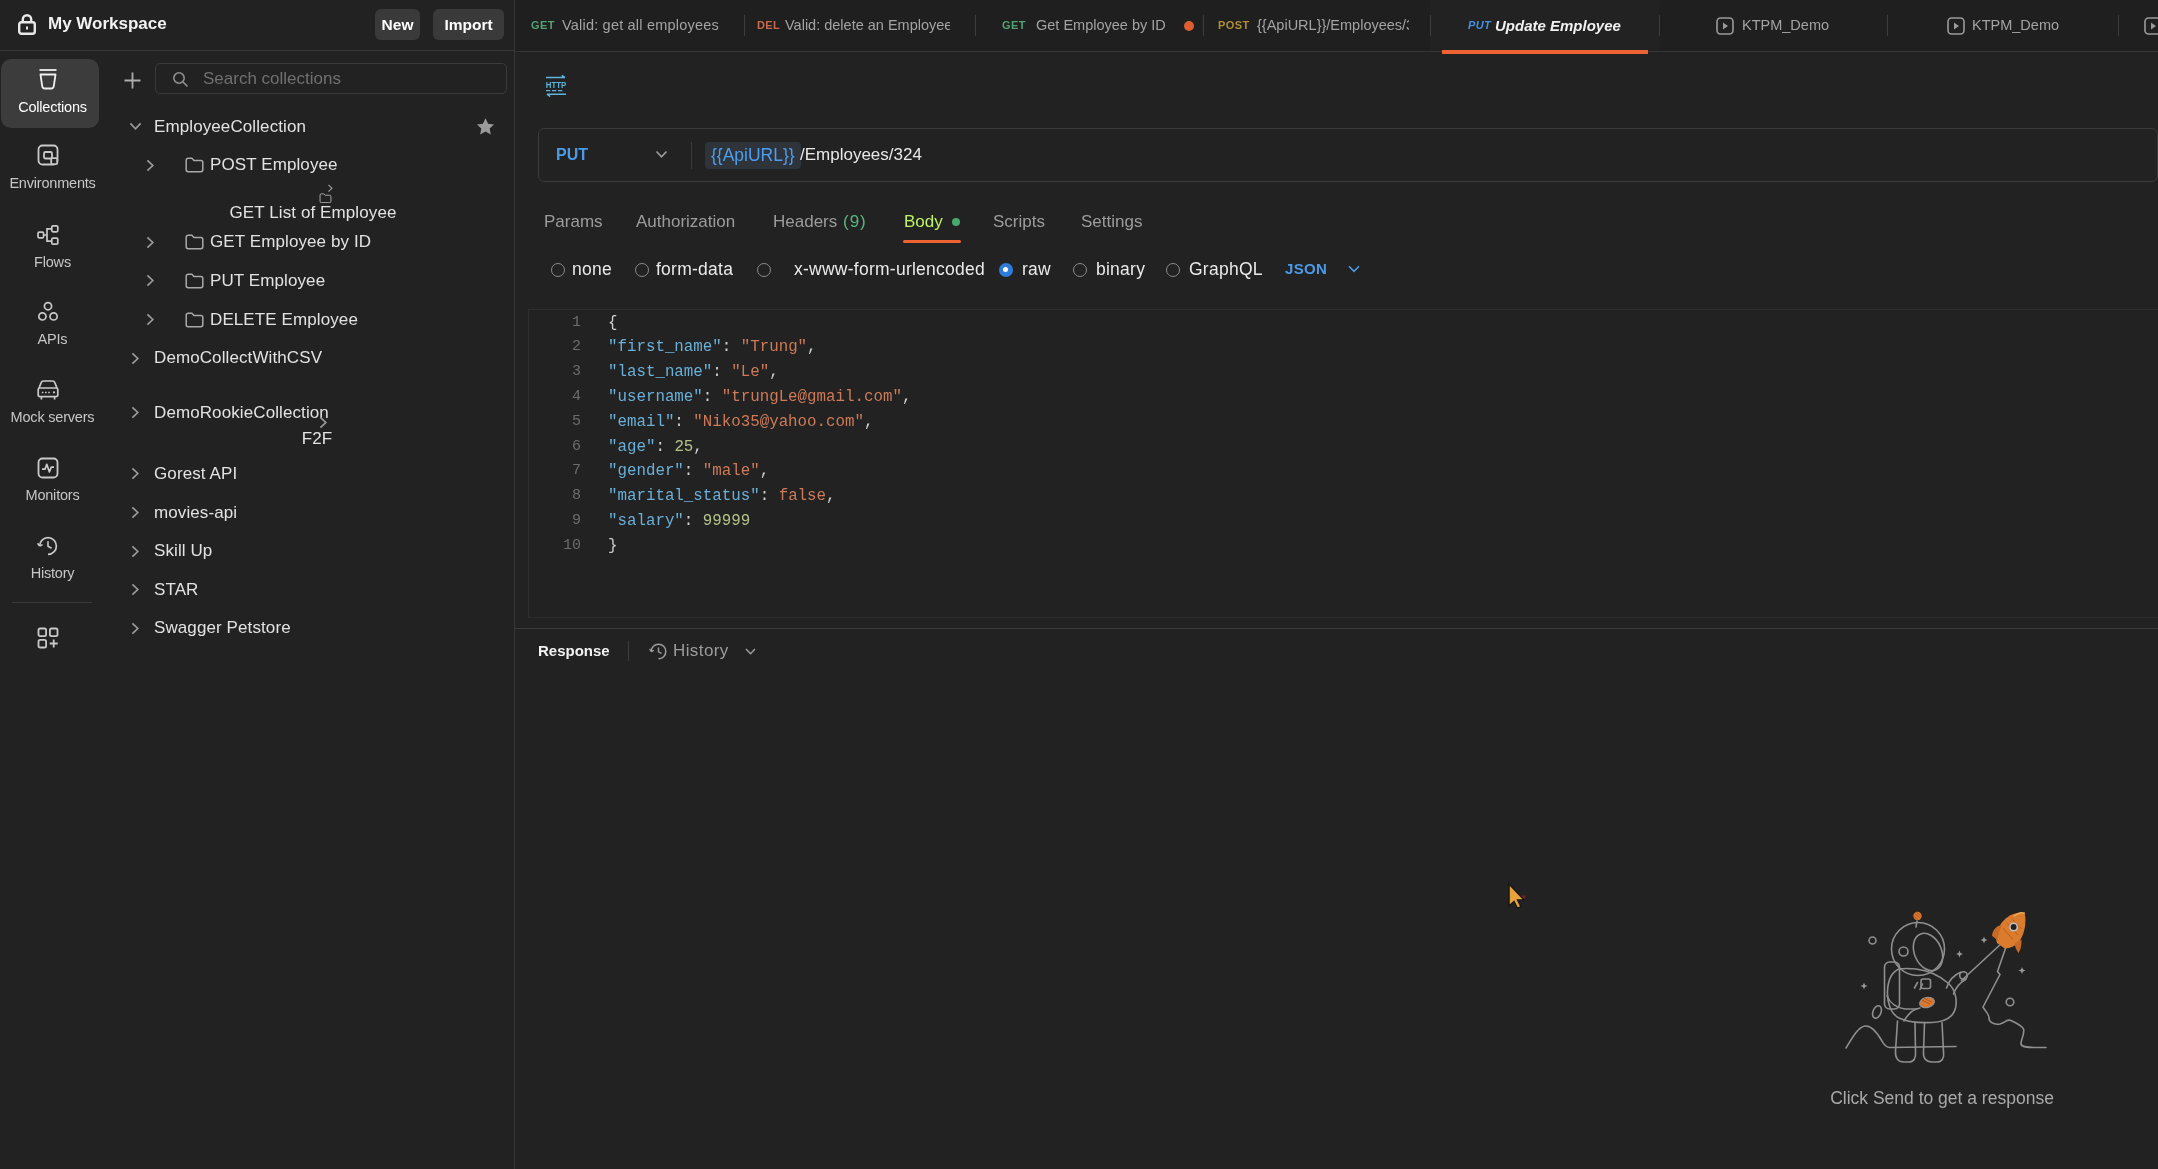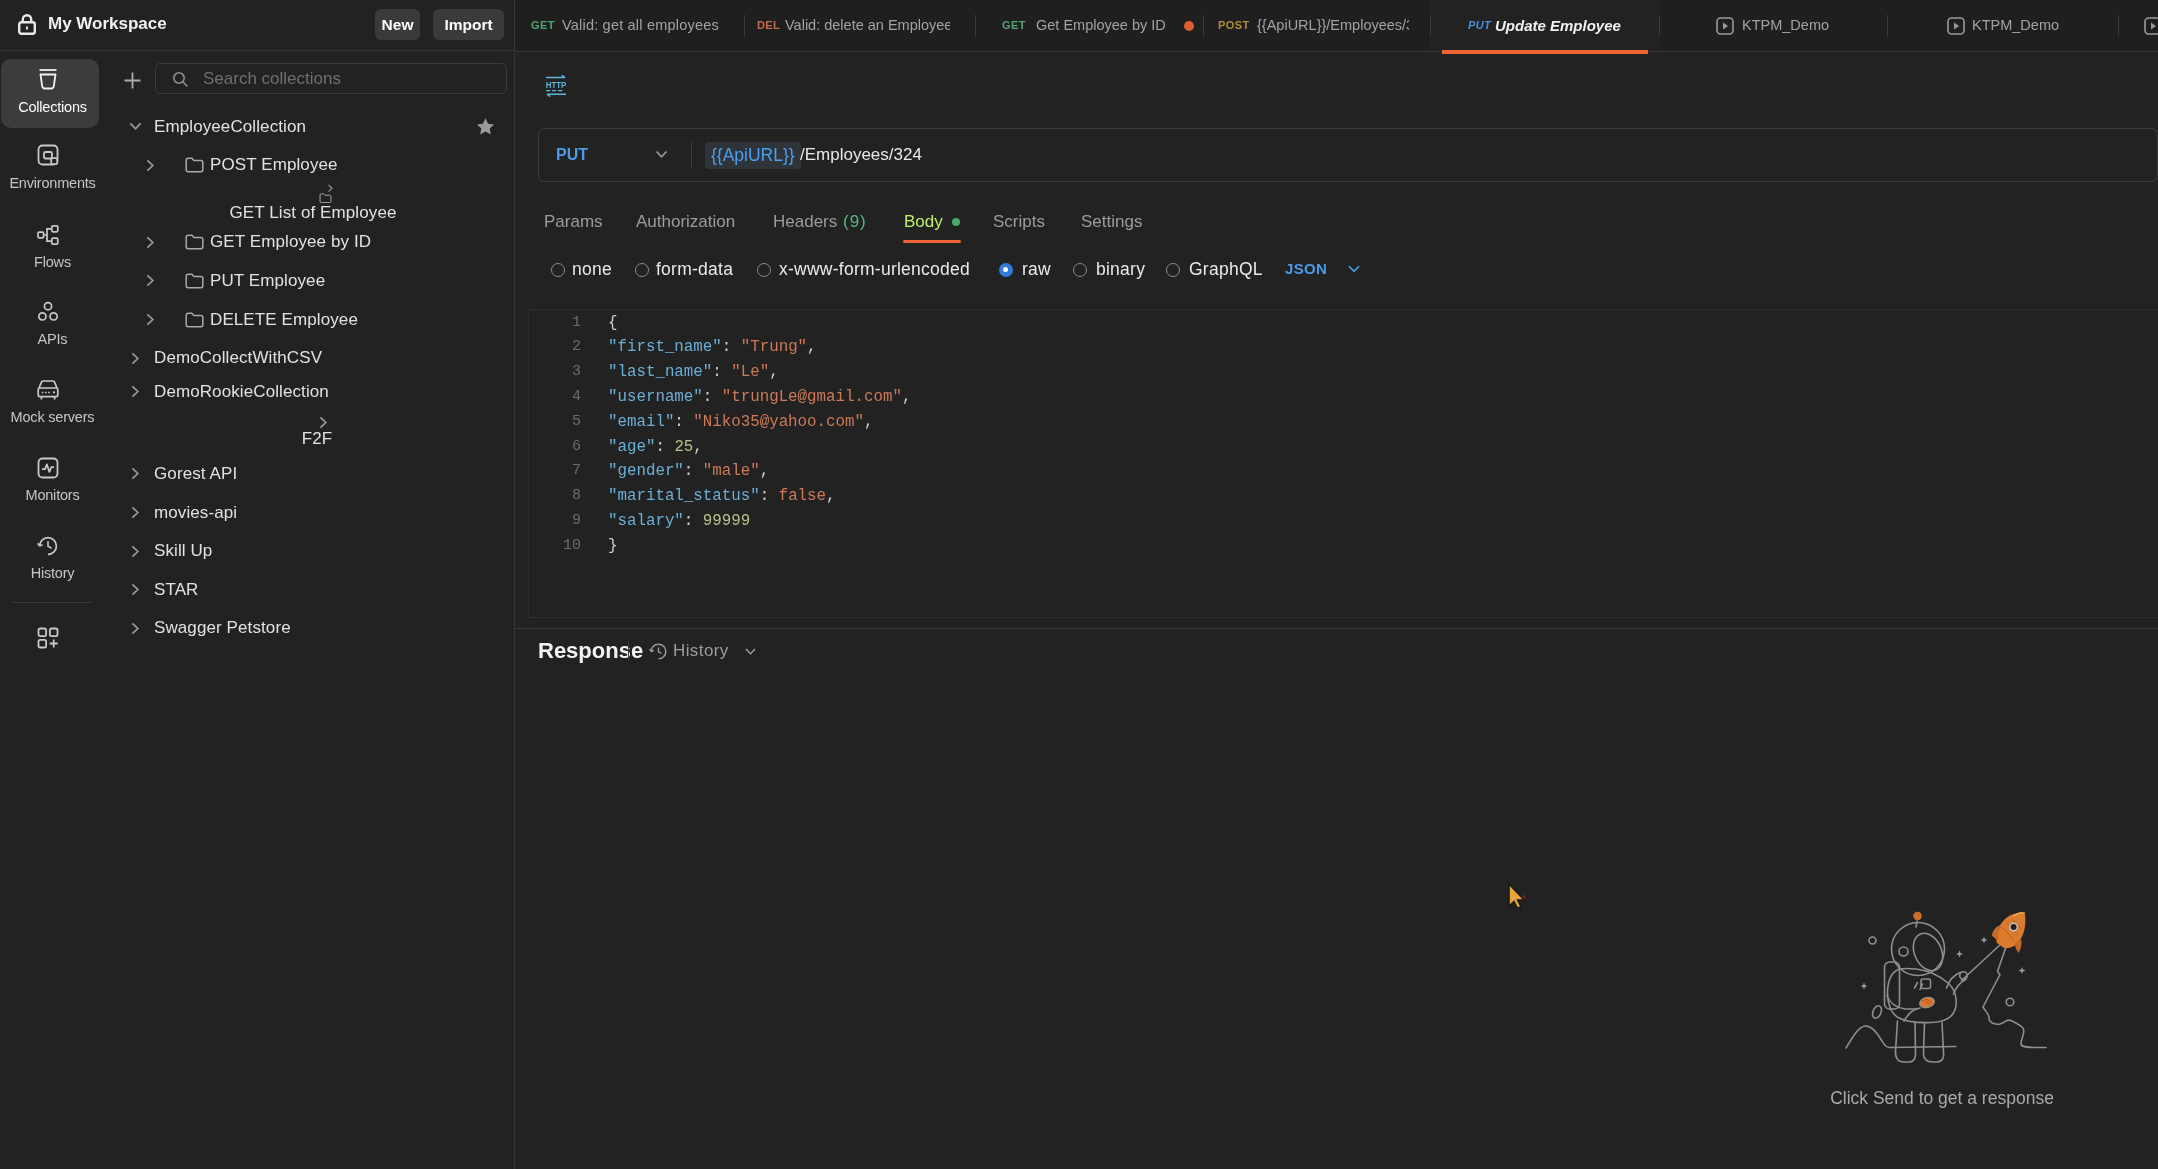--- a/index.html
+++ b/index.html
@@ -301,7 +301,7 @@
   <div class="abs radio" style="left:119.5px;"></div>
   <div class="abs radlbl" style="left:141px;">form-data</div>
   <div class="abs radio" style="left:241.5px;"></div>
-  <div class="abs radlbl" style="left:264px;">x-www-form-urlencoded</div>
+  <div class="abs radlbl" style="left:279px;">x-www-form-urlencoded</div>
   <div class="abs" style="left:483.5px;top:210.5px;width:14px;height:14px;border-radius:50%;background:#2F7BD9;"></div>
   <div class="abs" style="left:488px;top:215px;width:5px;height:5px;border-radius:50%;background:#FFFFFF;"></div>
   <div class="abs radlbl" style="left:507px;">raw</div>

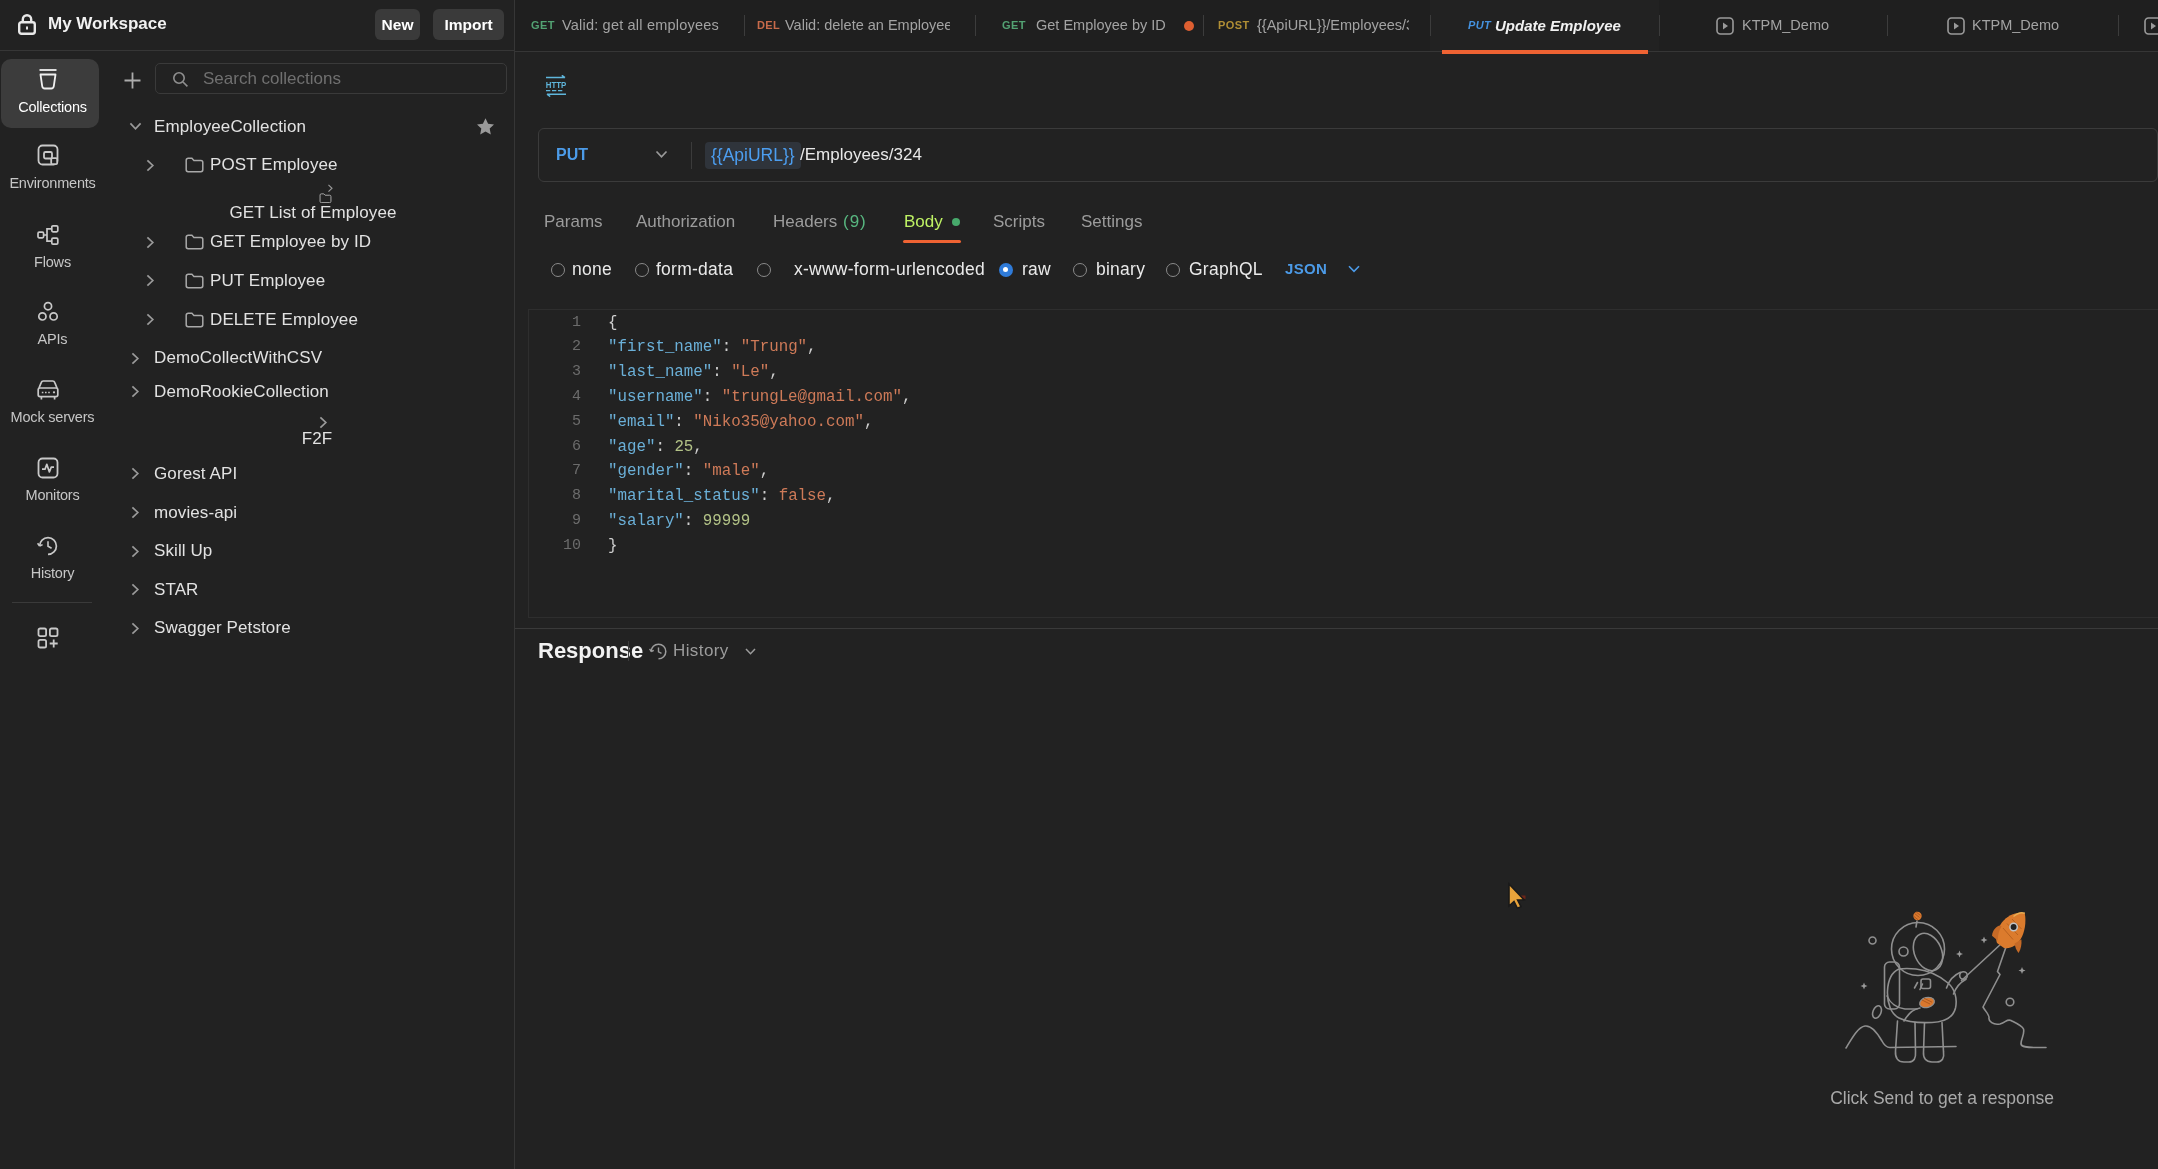--- a/index.html
+++ b/index.html
@@ -221,7 +221,7 @@
         </svg>
       <span style="margin-left:14px">DemoCollectWithCSV</span>
     </div>
-    <div class="abs trow" style="top:321px;">
+    <div class="abs trow" style="top:342px;">
       <svg style="margin-left:26px" width="9" height="13" viewBox="0 0 9 13">
           <path d="M1.4 1.4 L6.8 6.5 L1.4 11.6" fill="none" stroke="#9A9A9A" stroke-width="1.7"></path>
         </svg>

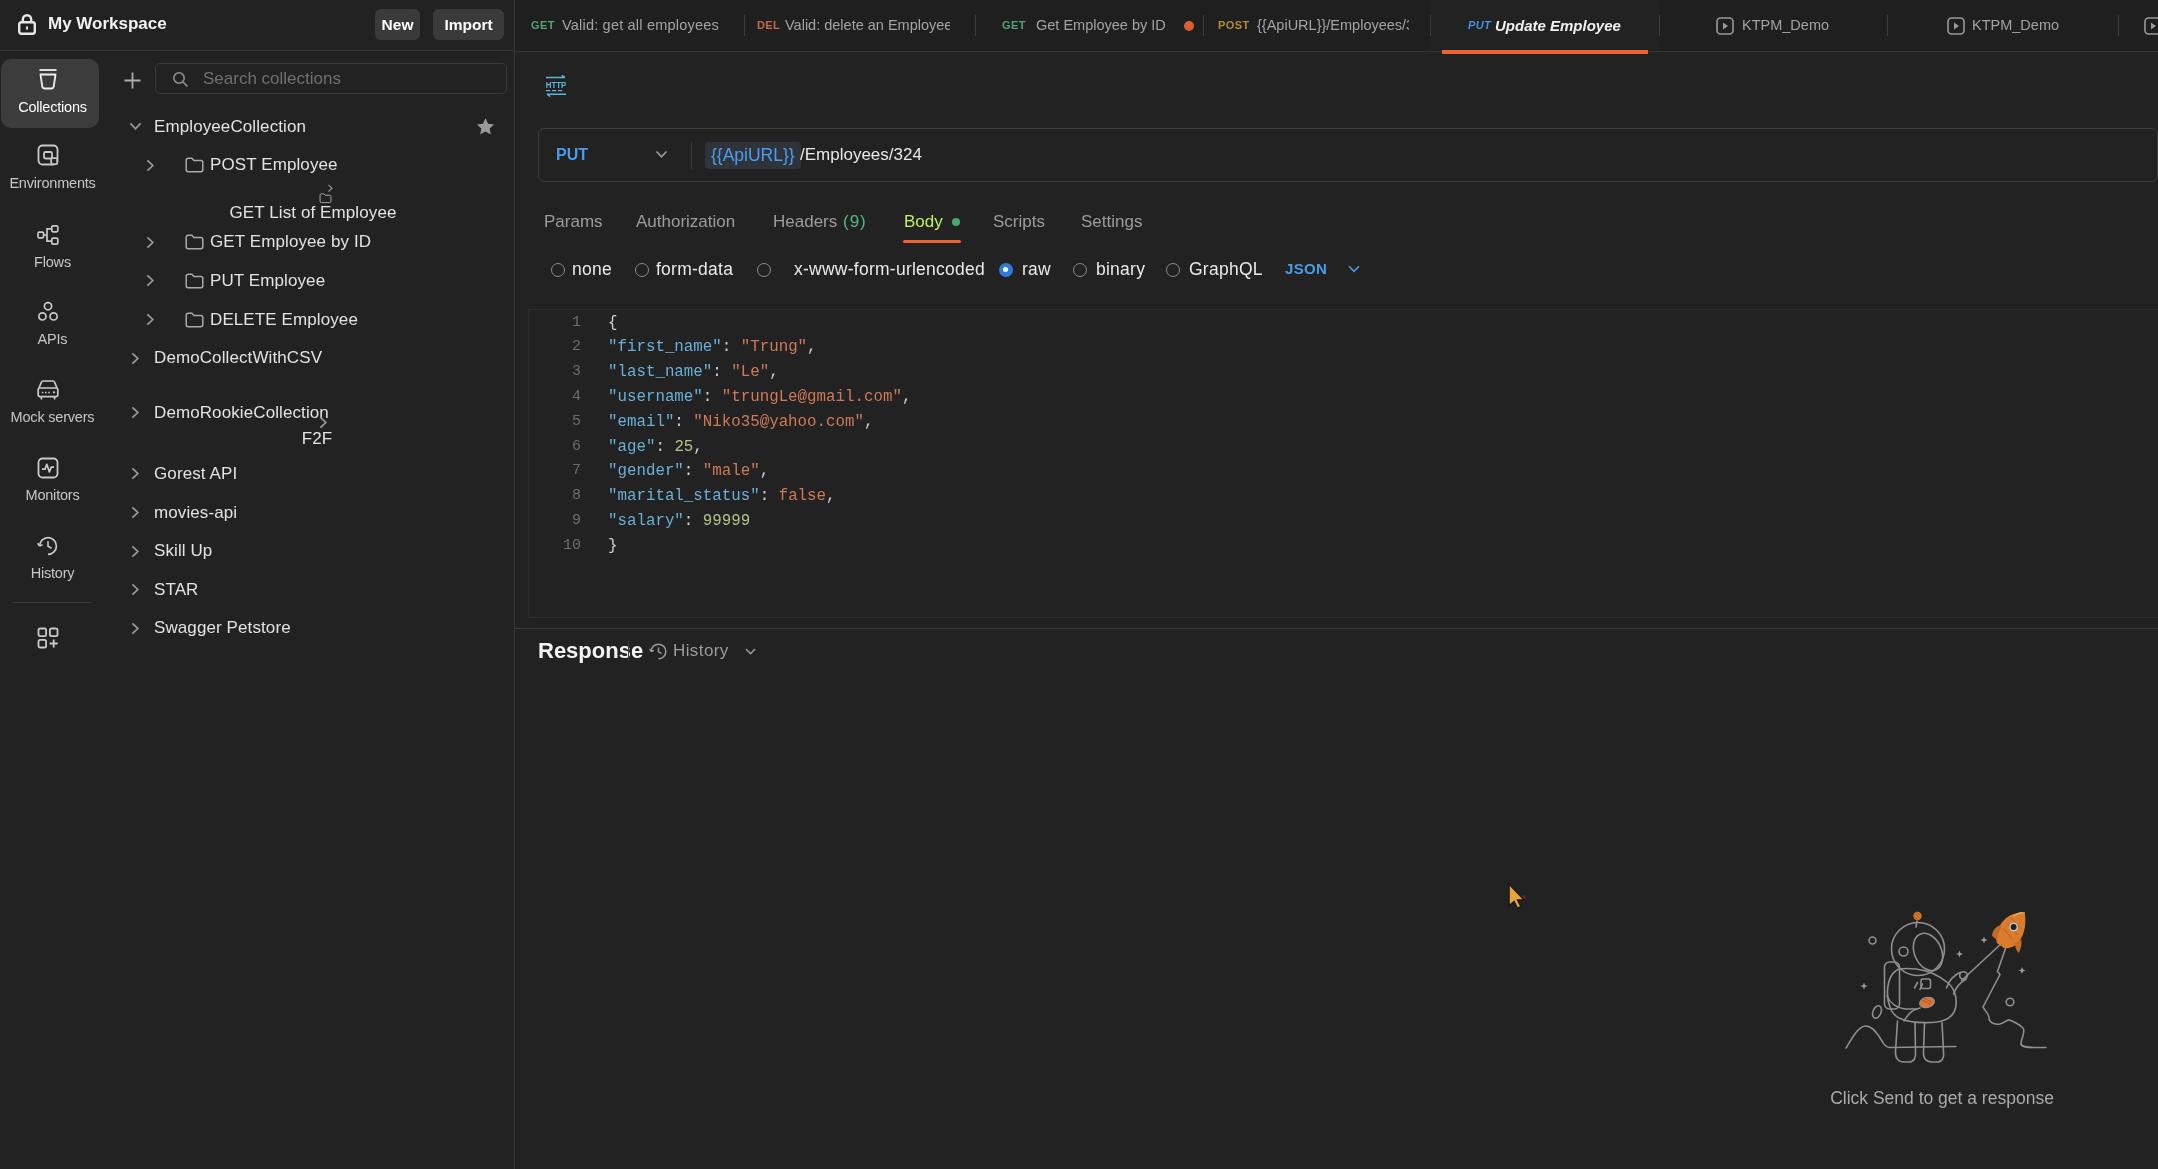--- a/index.html
+++ b/index.html
@@ -340,7 +340,7 @@
   </div>
 
   <div class="abs" style="left:0;top:576px;width:1643px;height:1px;background:#3A3A3A;"></div>
-  <div class="abs" style="left:23px;top:585px;height:28px;line-height:28px;font-size:22px;font-weight:bold;color:#F2F2F2;">Response</div>
+  <div class="abs" style="left:23px;top:585px;height:28px;line-height:28px;font-size:15px;font-weight:bold;color:#F2F2F2;">Response</div>
   <div class="abs" style="left:113px;top:589px;width:1px;height:20px;background:#3C3C3C;"></div>
   <svg class="abs" style="left:134px;top:590px" width="19" height="19" viewBox="0 0 19 19">
     <path d="M2.2 9.5 A 7.3 7.3 0 1 1 9.5 16.8" fill="none" stroke="#9C9C9C" stroke-width="1.5"></path>

